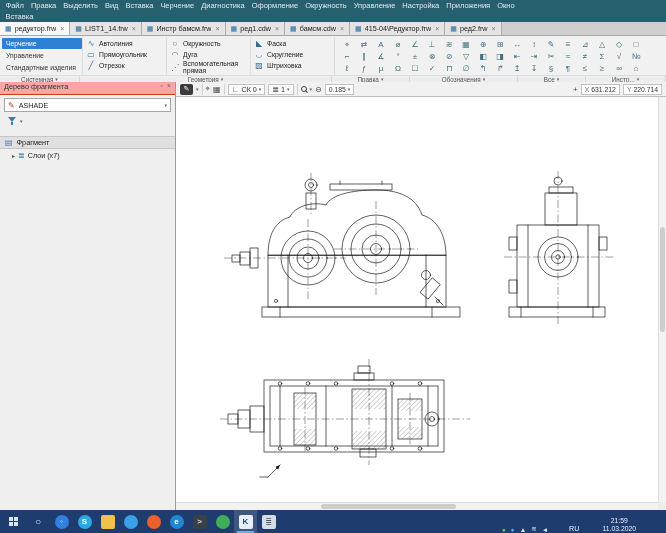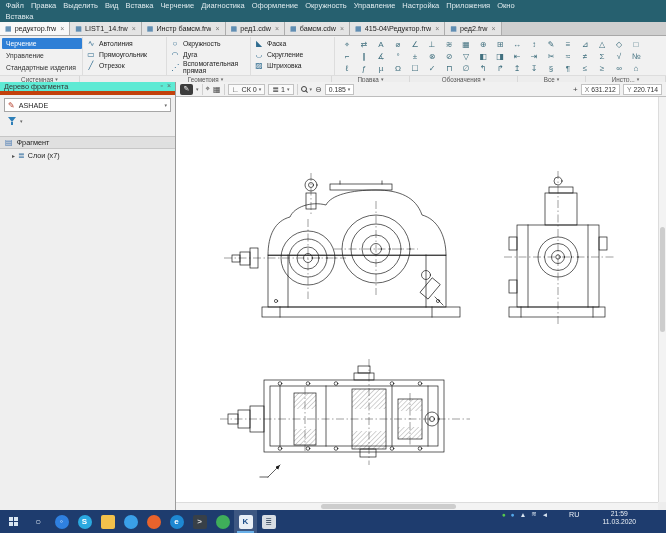--- a/index.html
+++ b/index.html
@@ -66,7 +66,7 @@
   
   #left-panel{position:absolute;left:0;top:82px;width:176px;bottom:23px;background:#efefef;border-right:1px solid #9b9b9b;
     display:flex;flex-direction:column}
-  #panel-header{height:13px;background:#5eead4;border-bottom:4px solid #c2410c;display:flex;align-items:flex-start;
+  #panel-header{height:13px;background:#fca5a5;border-bottom:1px solid #c2410c;display:flex;align-items:flex-start;
     padding:0 4px;font-size:7.3px;color:#333}
   #panel-header .hdr-icons{margin-left:auto;display:flex;gap:4px;color:#666;font-size:7px}
   #panel-combo{margin:3px 4px 0 4px;height:14px;border:1px solid #a6a6a6;background:#fff;display:flex;align-items:center;

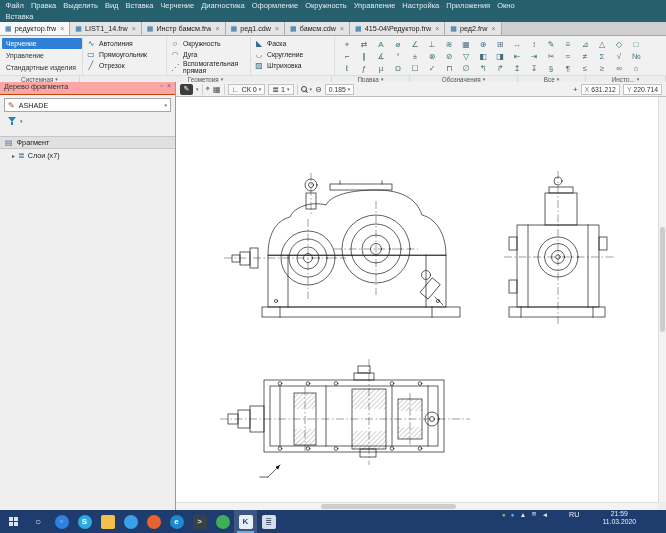--- a/index.html
+++ b/index.html
@@ -104,7 +104,7 @@
   .app-slot.active{background:rgba(255,255,255,.14)}
   .app-slot.active::after{content:"";position:absolute;left:3px;right:3px;bottom:0;height:2px;background:#69b0e8}
   .app-ico{width:14px;height:14px;display:flex;align-items:center;justify-content:center;font-size:8px;font-weight:bold;border-radius:2px}
-  #tray{margin-left:auto;display:flex;align-items:flex-start;gap:21px;padding:0 3px}
+  #tray{margin-left:auto;display:flex;align-items:flex-end;gap:21px;padding:0 3px}
   .tray-ico{font-size:6.5px;cursor:default}
   #lang{font-size:7.2px}
   #clock{text-align:center;line-height:1.2;font-size:6.8px;padding:0 2px;cursor:default}

